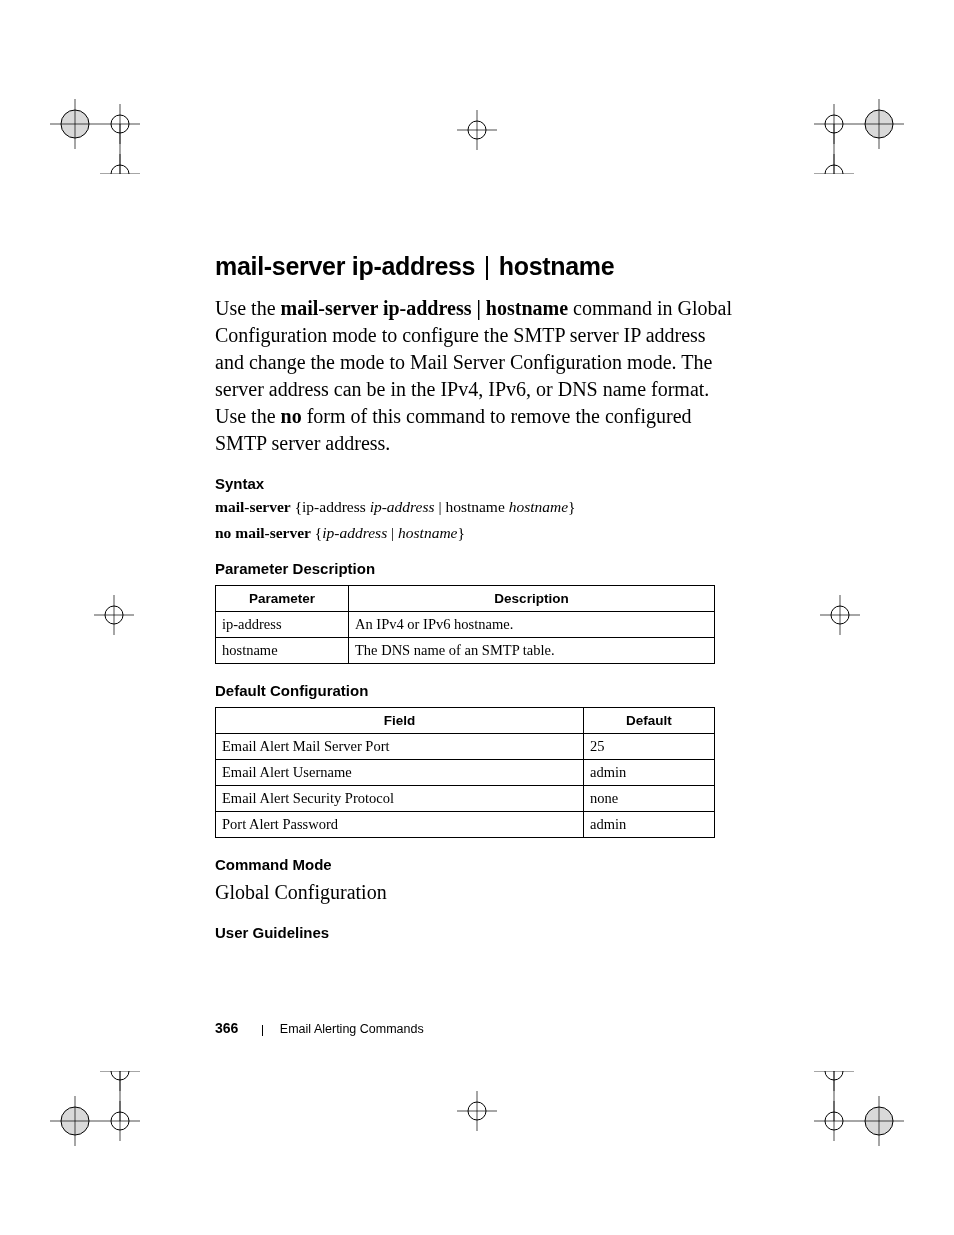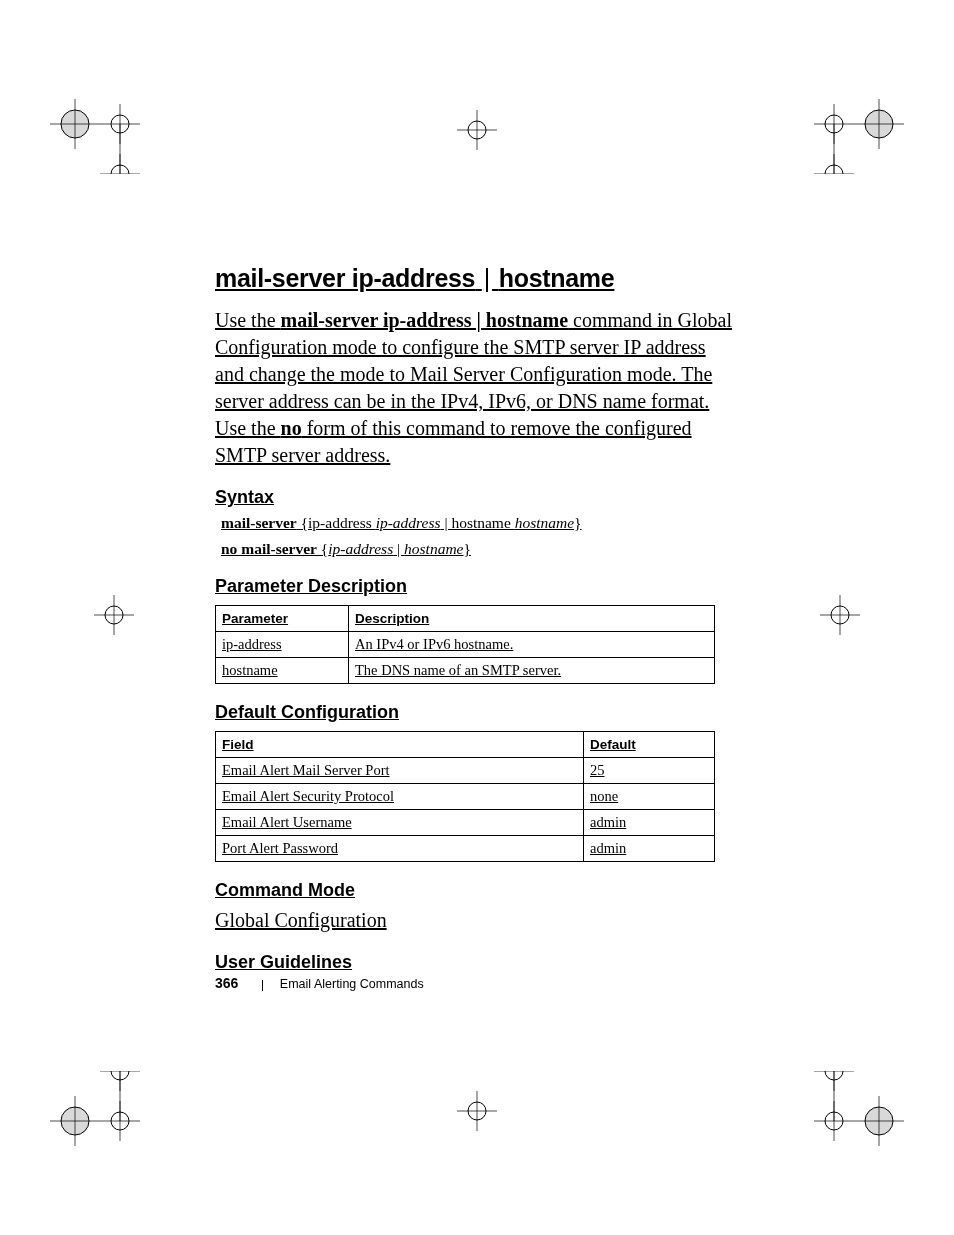--- a/index.html
+++ b/index.html
@@ -15,9 +15,8 @@
   .page {
     position: absolute;
     left: 215px;
-    top: 264px;
+    top: 252px;
     width: 520px;
-    text-decoration: underline;
   }
   h1.title {
     font-family: 'Helvetica Neue', Helvetica, Arial, sans-serif;

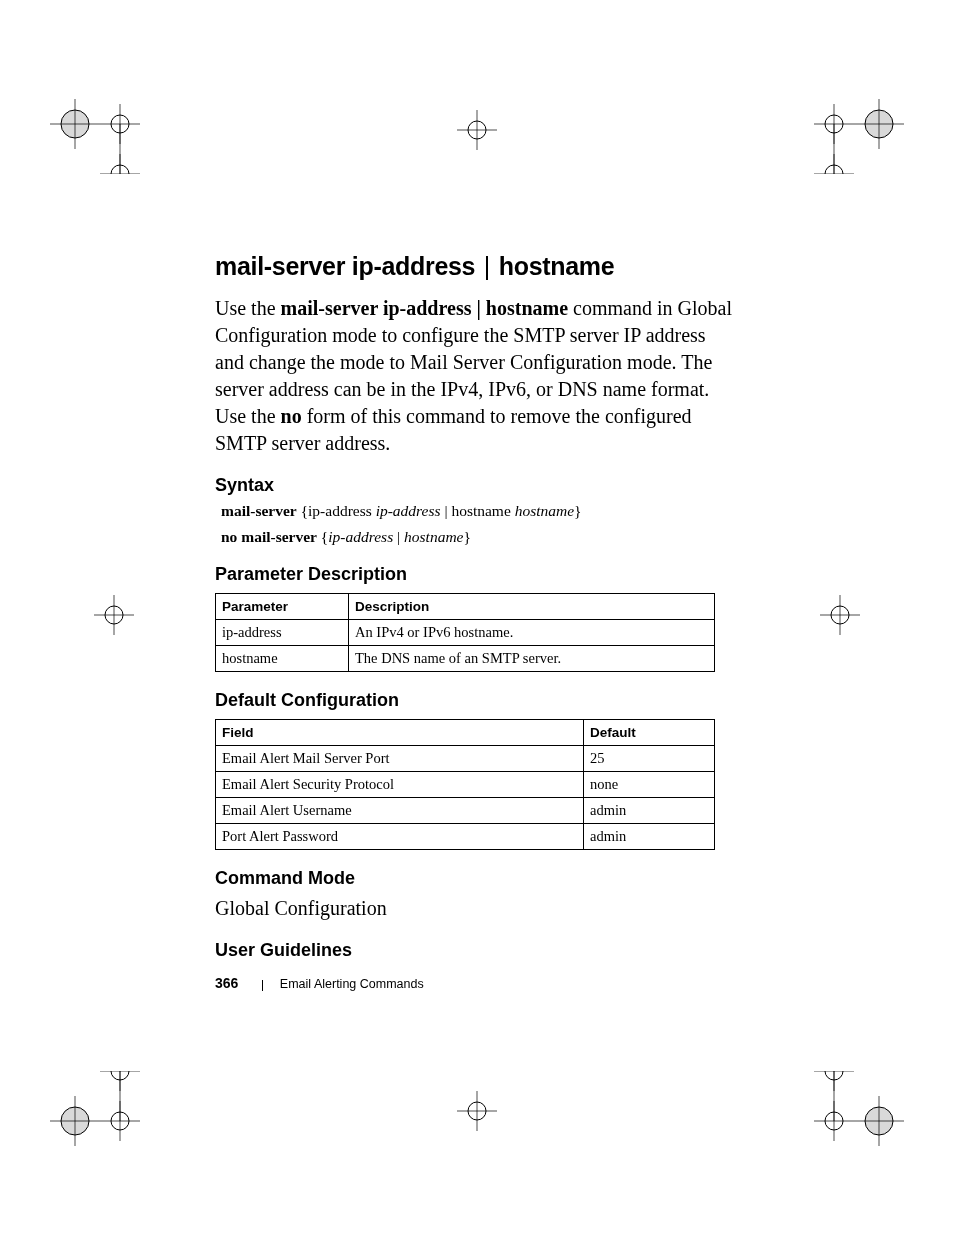--- a/index.html
+++ b/index.html
@@ -39,7 +39,7 @@
   h2.sect {
     font-family: 'Helvetica Neue', Helvetica, Arial, sans-serif;
     font-weight: bold;
-    font-size: 18px;
+    font-size: 15px;
     margin: 18px 0 6px 0;
   }
   p.syntax-line {

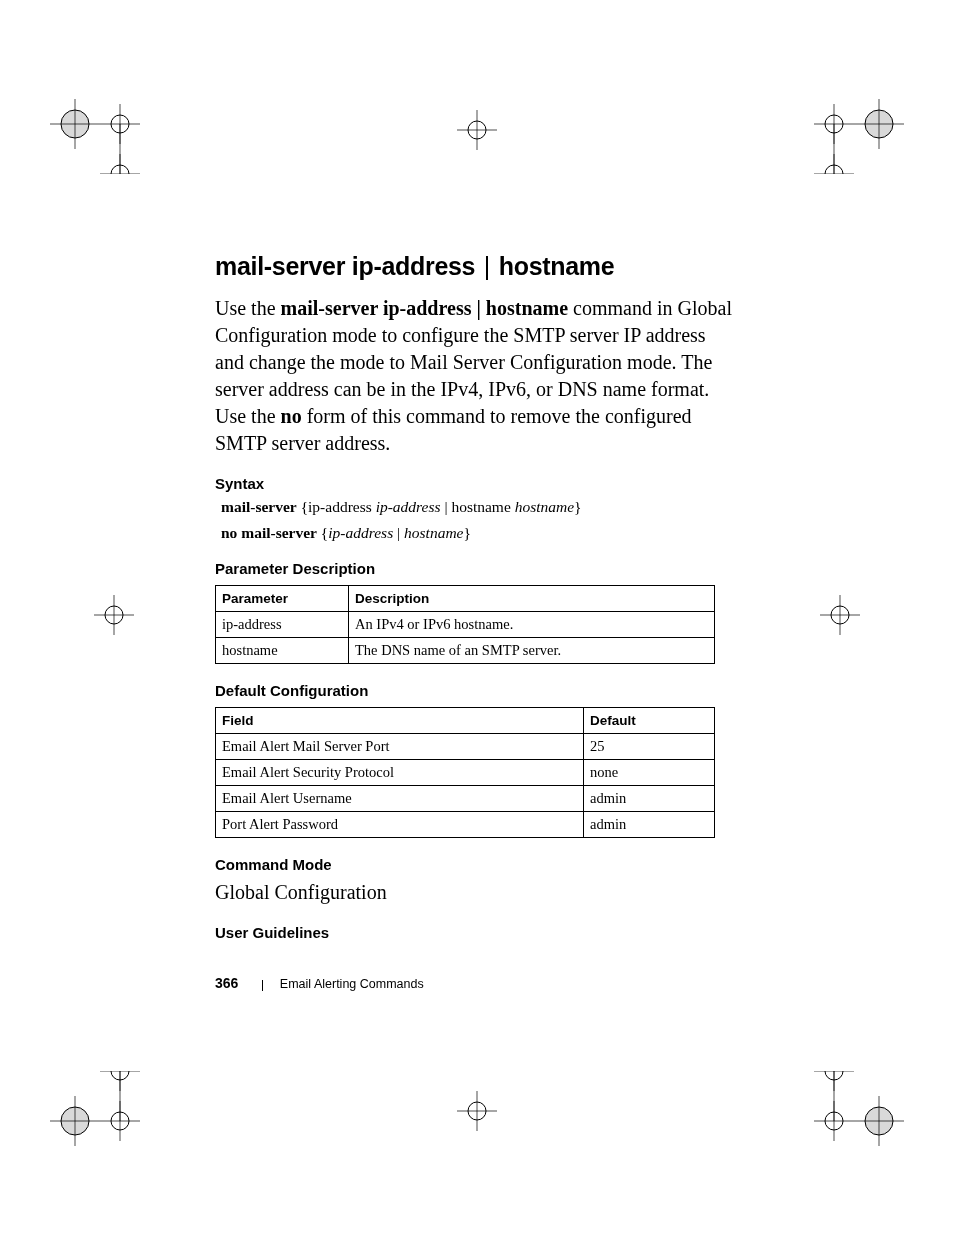--- a/index.html
+++ b/index.html
@@ -44,7 +44,7 @@
   }
   p.syntax-line {
     font-size: 15.5px;
-    margin: 4px 0 8px 6px;
+    margin: 4px 0 8px 0;
   }
   table.ptable {
     border-collapse: collapse;

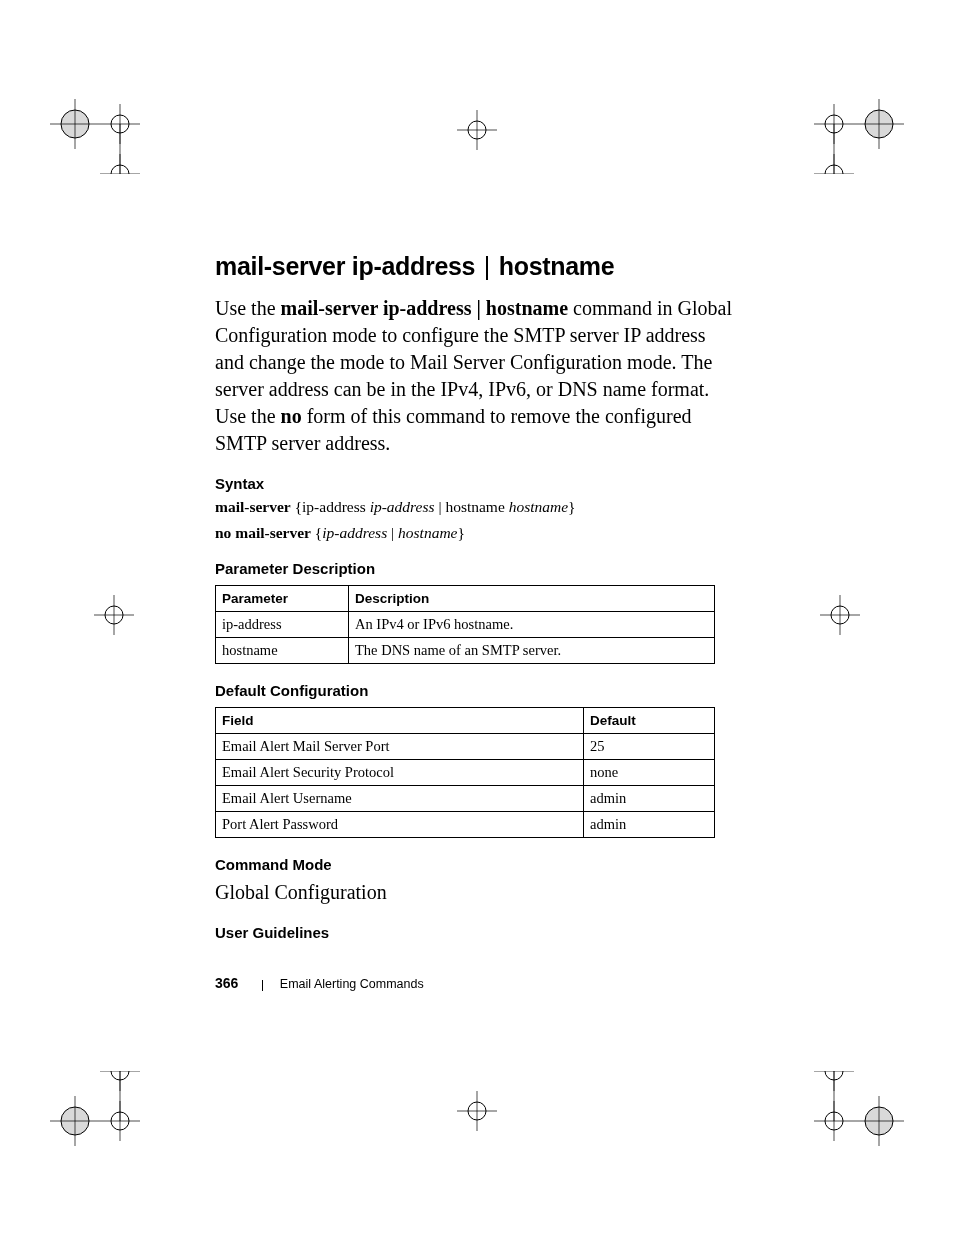--- a/index.html
+++ b/index.html
@@ -56,7 +56,7 @@
     font-family: 'Helvetica Neue', Helvetica, Arial, sans-serif;
     font-weight: bold;
     font-size: 13.5px;
-    text-align: left;
+    text-align: center;
     padding: 5px 6px;
     border-top: 1.5px solid #000;
     border-bottom: 1px solid #000;

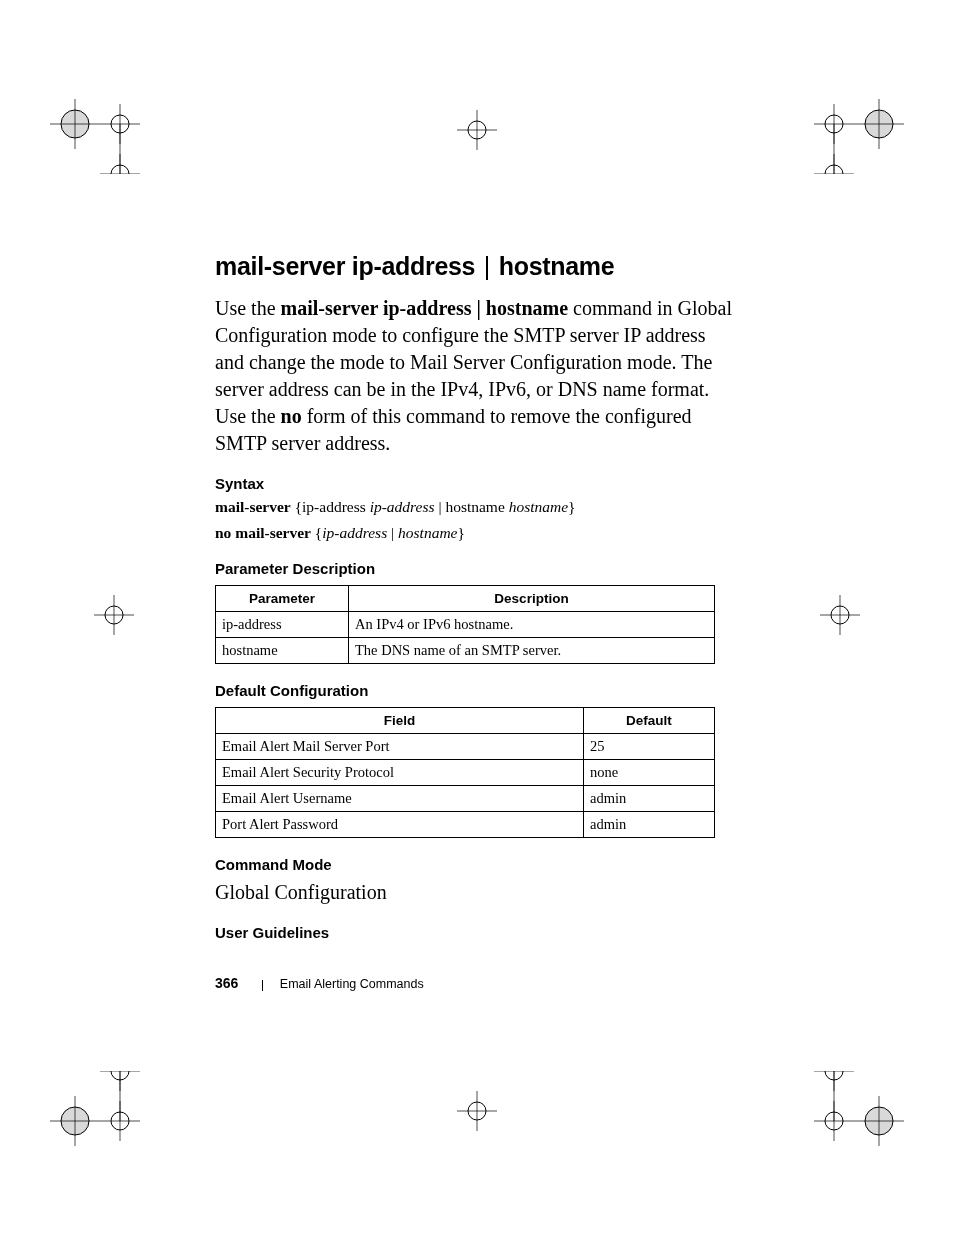--- a/index.html
+++ b/index.html
@@ -147,7 +147,7 @@
     </tr>
     <tr>
       <td>hostname</td>
-      <td>The DNS name of an SMTP server.</td>
+      <td>The DNS name of an SMTP table.</td>
     </tr>
   </tbody>
     </table>

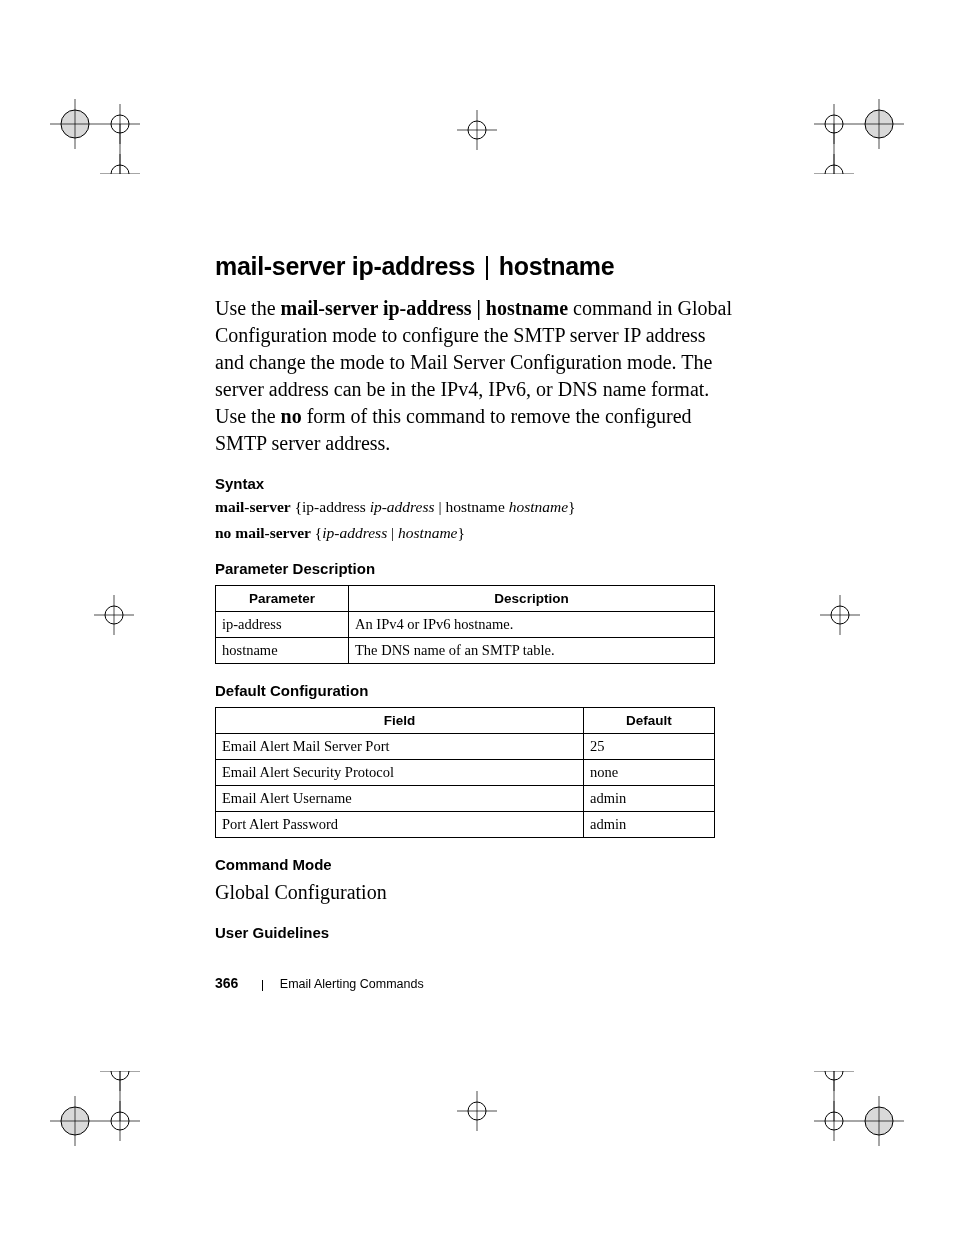--- a/index.html
+++ b/index.html
@@ -165,12 +165,12 @@
       <td>25</td>
     </tr>
     <tr>
+      <td>Email Alert Username</td>
+      <td>admin</td>
+    </tr>
+    <tr>
       <td>Email Alert Security Protocol</td>
       <td>none</td>
-    </tr>
-    <tr>
-      <td>Email Alert Username</td>
-      <td>admin</td>
     </tr>
     <tr>
       <td>Port Alert Password</td>

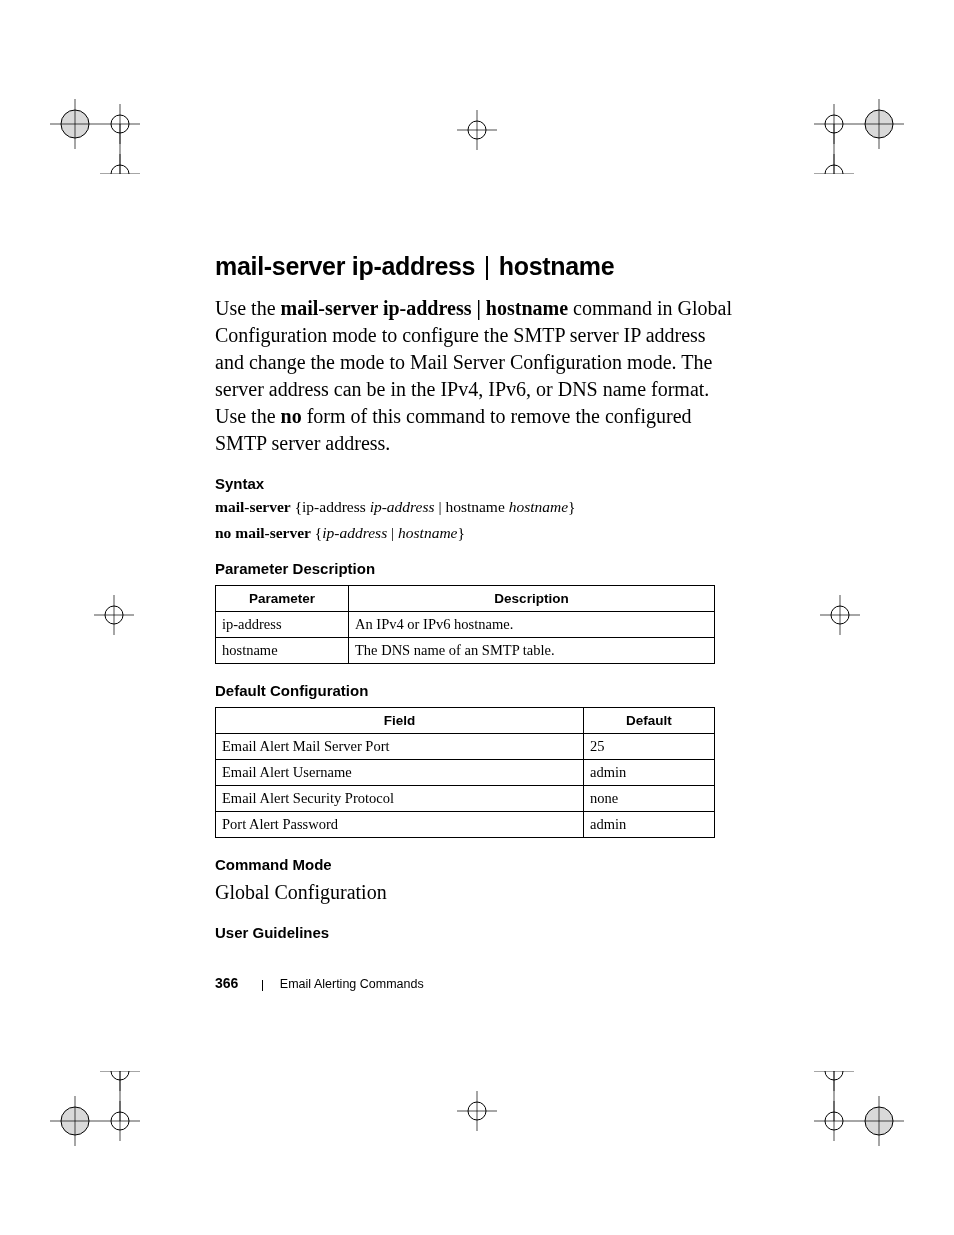--- a/index.html
+++ b/index.html
@@ -73,7 +73,7 @@
   .footer {
     position: absolute;
     left: 215px;
-    top: 975px;
+    top: 1020px;
     font-size: 13px;
   }
   .footer .pgnum {

